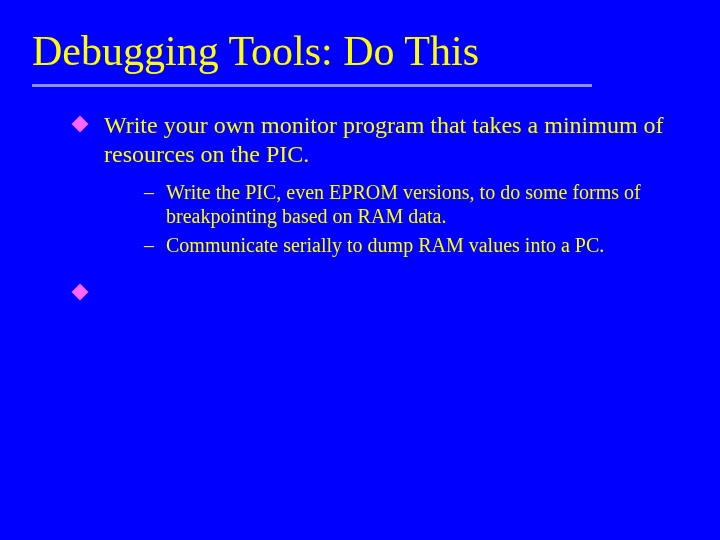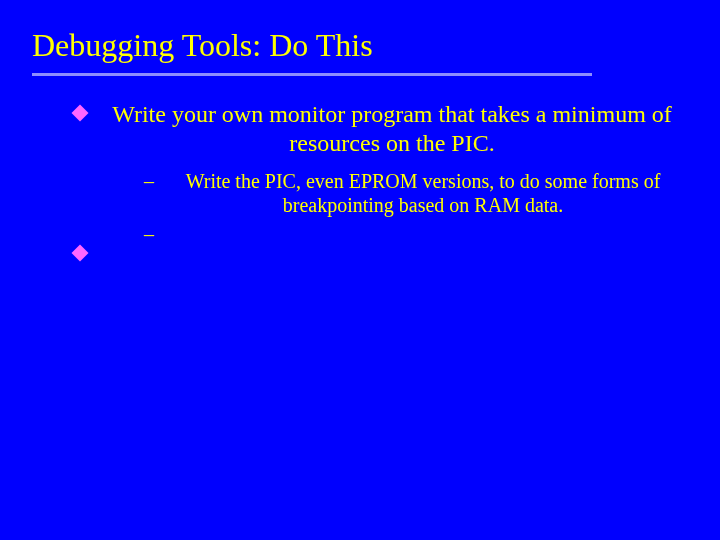--- a/index.html
+++ b/index.html
@@ -20,7 +20,7 @@
     position: relative;
   }
   .title {
-    font-size: 32px;
+    font-size: 42px;
     color: #ffff00;
     font-weight: normal;
     margin: 0;

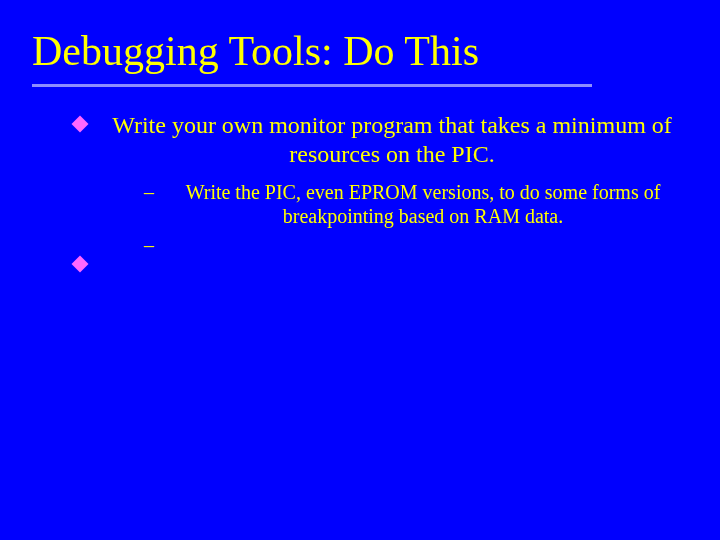--- a/index.html
+++ b/index.html
@@ -35,7 +35,6 @@
   .body {
     padding-left: 42px;
     padding-right: 8px;
-    text-align: center;
   }
   .l1 {
     position: relative;

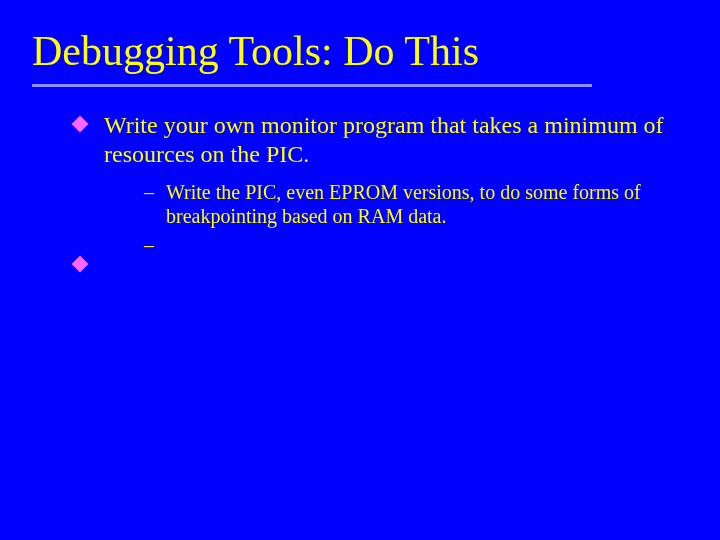--- a/index.html
+++ b/index.html
@@ -93,6 +93,7 @@
       </div>
       <div class="l2">
         <span class="dash">–</span>
+        <span>Communicate serially to dump RAM values into a PC.</span>
       </div>
     </div>
 

